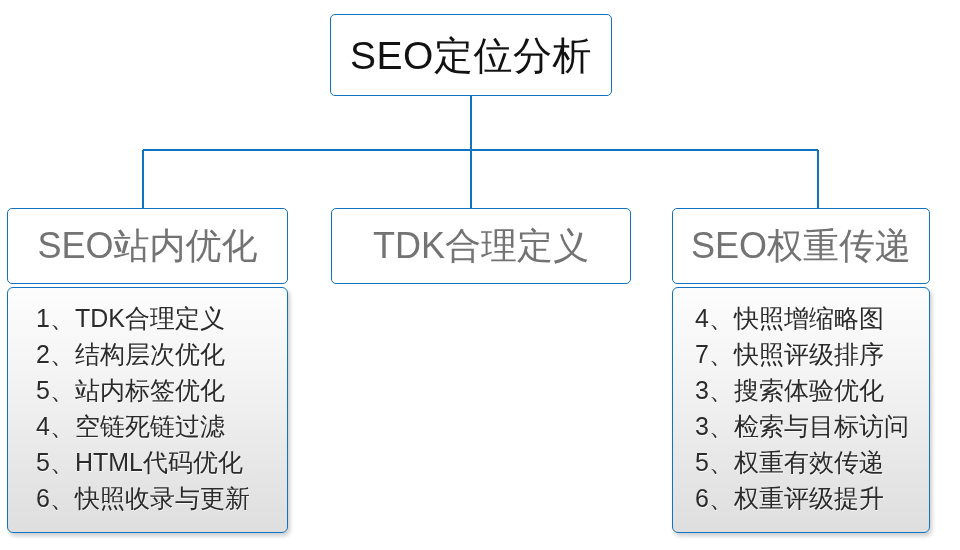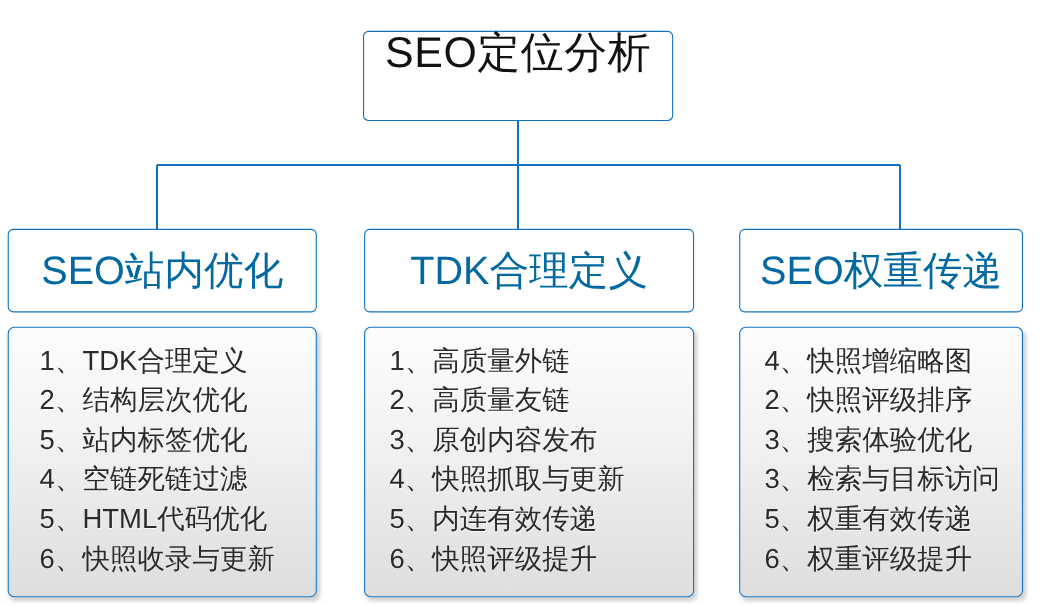--- a/index.html
+++ b/index.html
@@ -38,7 +38,7 @@
   .root-box {
     position: absolute;
     left: 330px;
-    top: 28px;
+    top: 14px;
     width: 282px;
     height: 82px;
     box-sizing: border-box;
@@ -46,7 +46,7 @@
     border: 1.6px solid #1072c0;
     border-radius: 5px;
     display: flex;
-    align-items: flex-start;
+    align-items: center;
     justify-content: center;
   }
   .root-label {

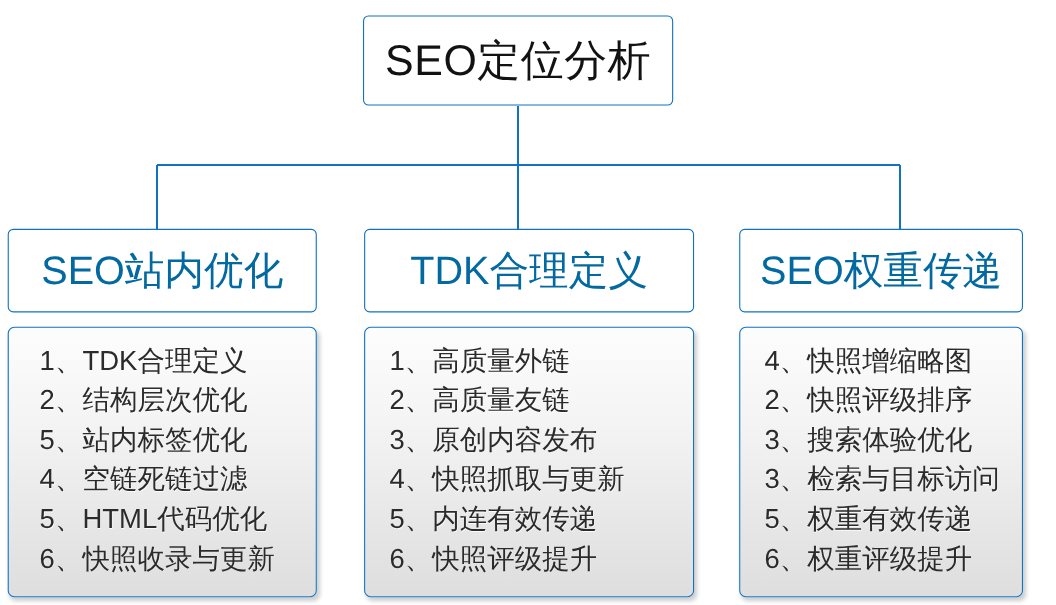--- a/index.html
+++ b/index.html
@@ -79,7 +79,7 @@
   .col-header-label {
     font-size: 36px;
     line-height: 1;
-    color: #0369a1;
+    color: #737373;
     white-space: nowrap;
   }
 

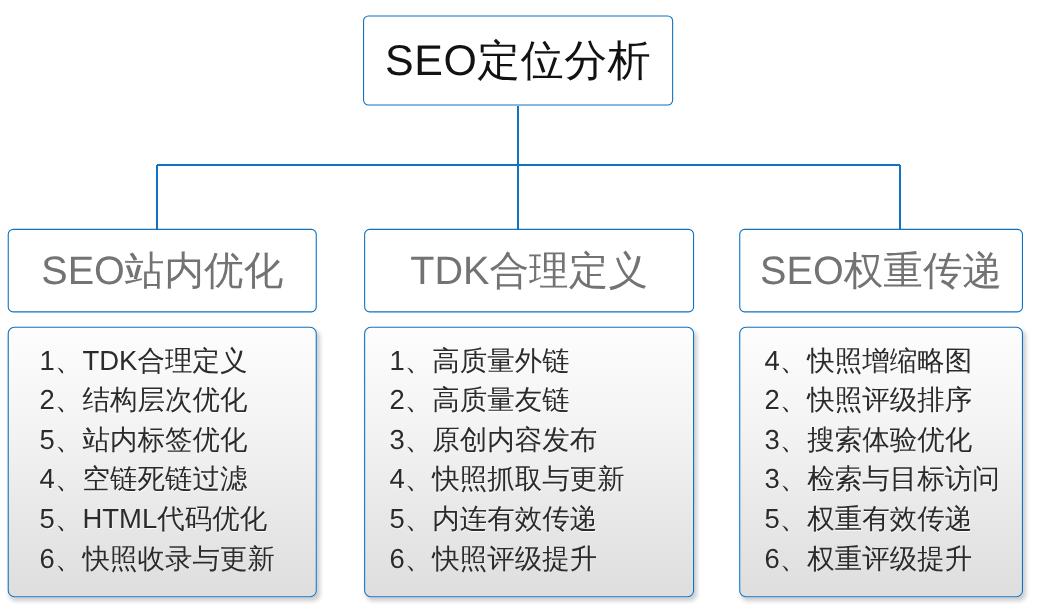--- a/index.html
+++ b/index.html
@@ -85,7 +85,7 @@
 
   .col-body {
     box-sizing: border-box;
-    margin-top: 13px;
+    margin-top: 3px;
     height: 246px;
     border: 1.4px solid #1072c0;
     border-radius: 6px;

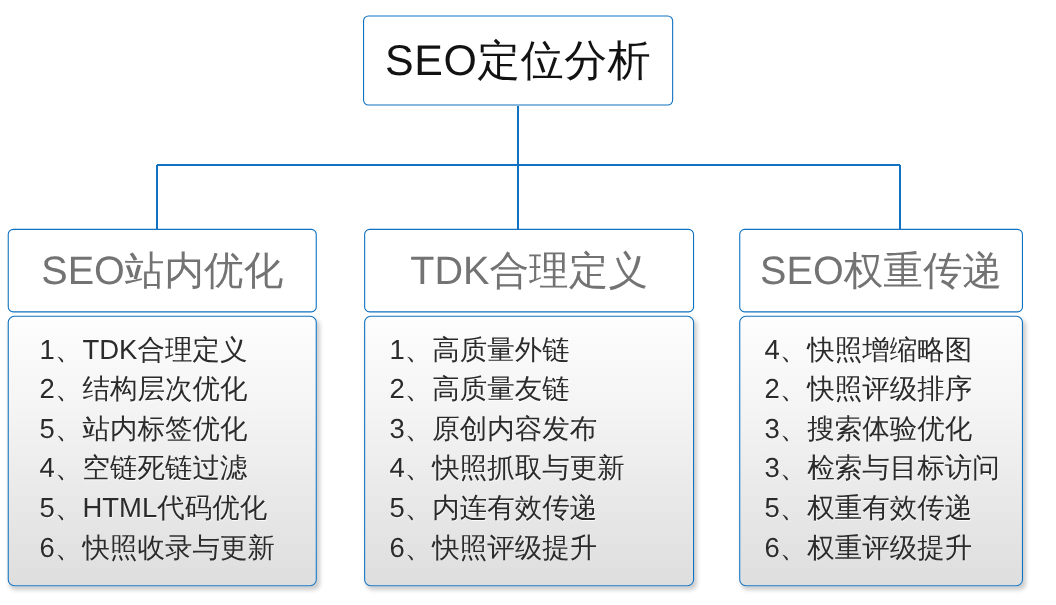--- a/index.html
+++ b/index.html
@@ -155,16 +155,6 @@
     <div class="col-header">
       <span class="col-header-label">TDK合理定义</span>
     </div>
-    <div class="col-body">
-      <ul class="item-list">
-        <li>1、高质量外链</li>
-        <li>2、高质量友链</li>
-        <li>3、原创内容发布</li>
-        <li>4、快照抓取与更新</li>
-        <li>5、内连有效传递</li>
-        <li>6、快照评级提升</li>
-      </ul>
-    </div>
   </div>
 
   <div class="column col-3">

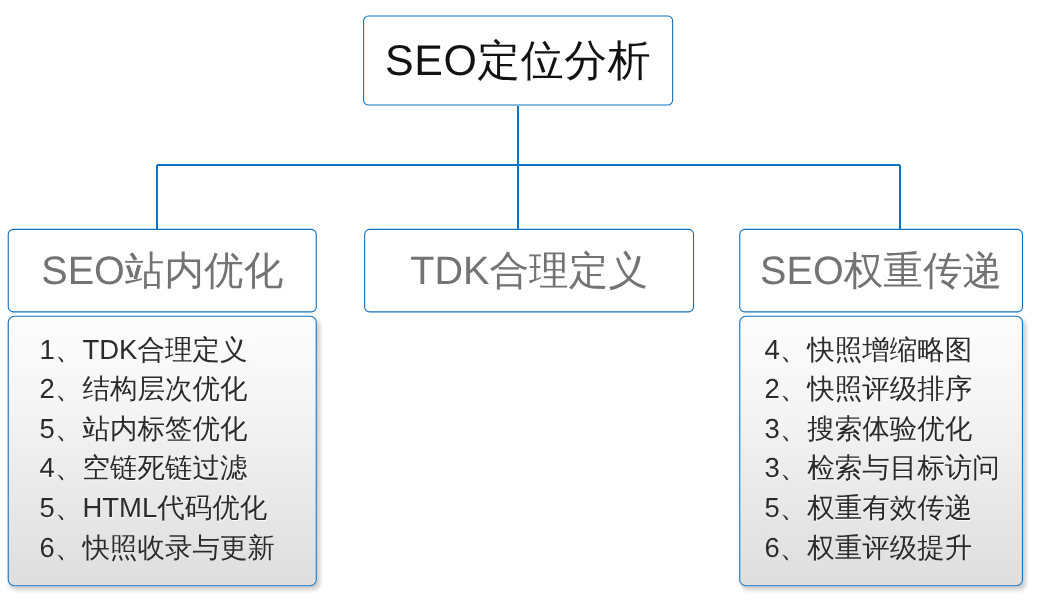--- a/index.html
+++ b/index.html
@@ -164,7 +164,7 @@
     <div class="col-body">
       <ul class="item-list">
         <li>4、快照增缩略图</li>
-        <li>2、快照评级排序</li>
+        <li>7、快照评级排序</li>
         <li>3、搜索体验优化</li>
         <li>3、检索与目标访问</li>
         <li>5、权重有效传递</li>

